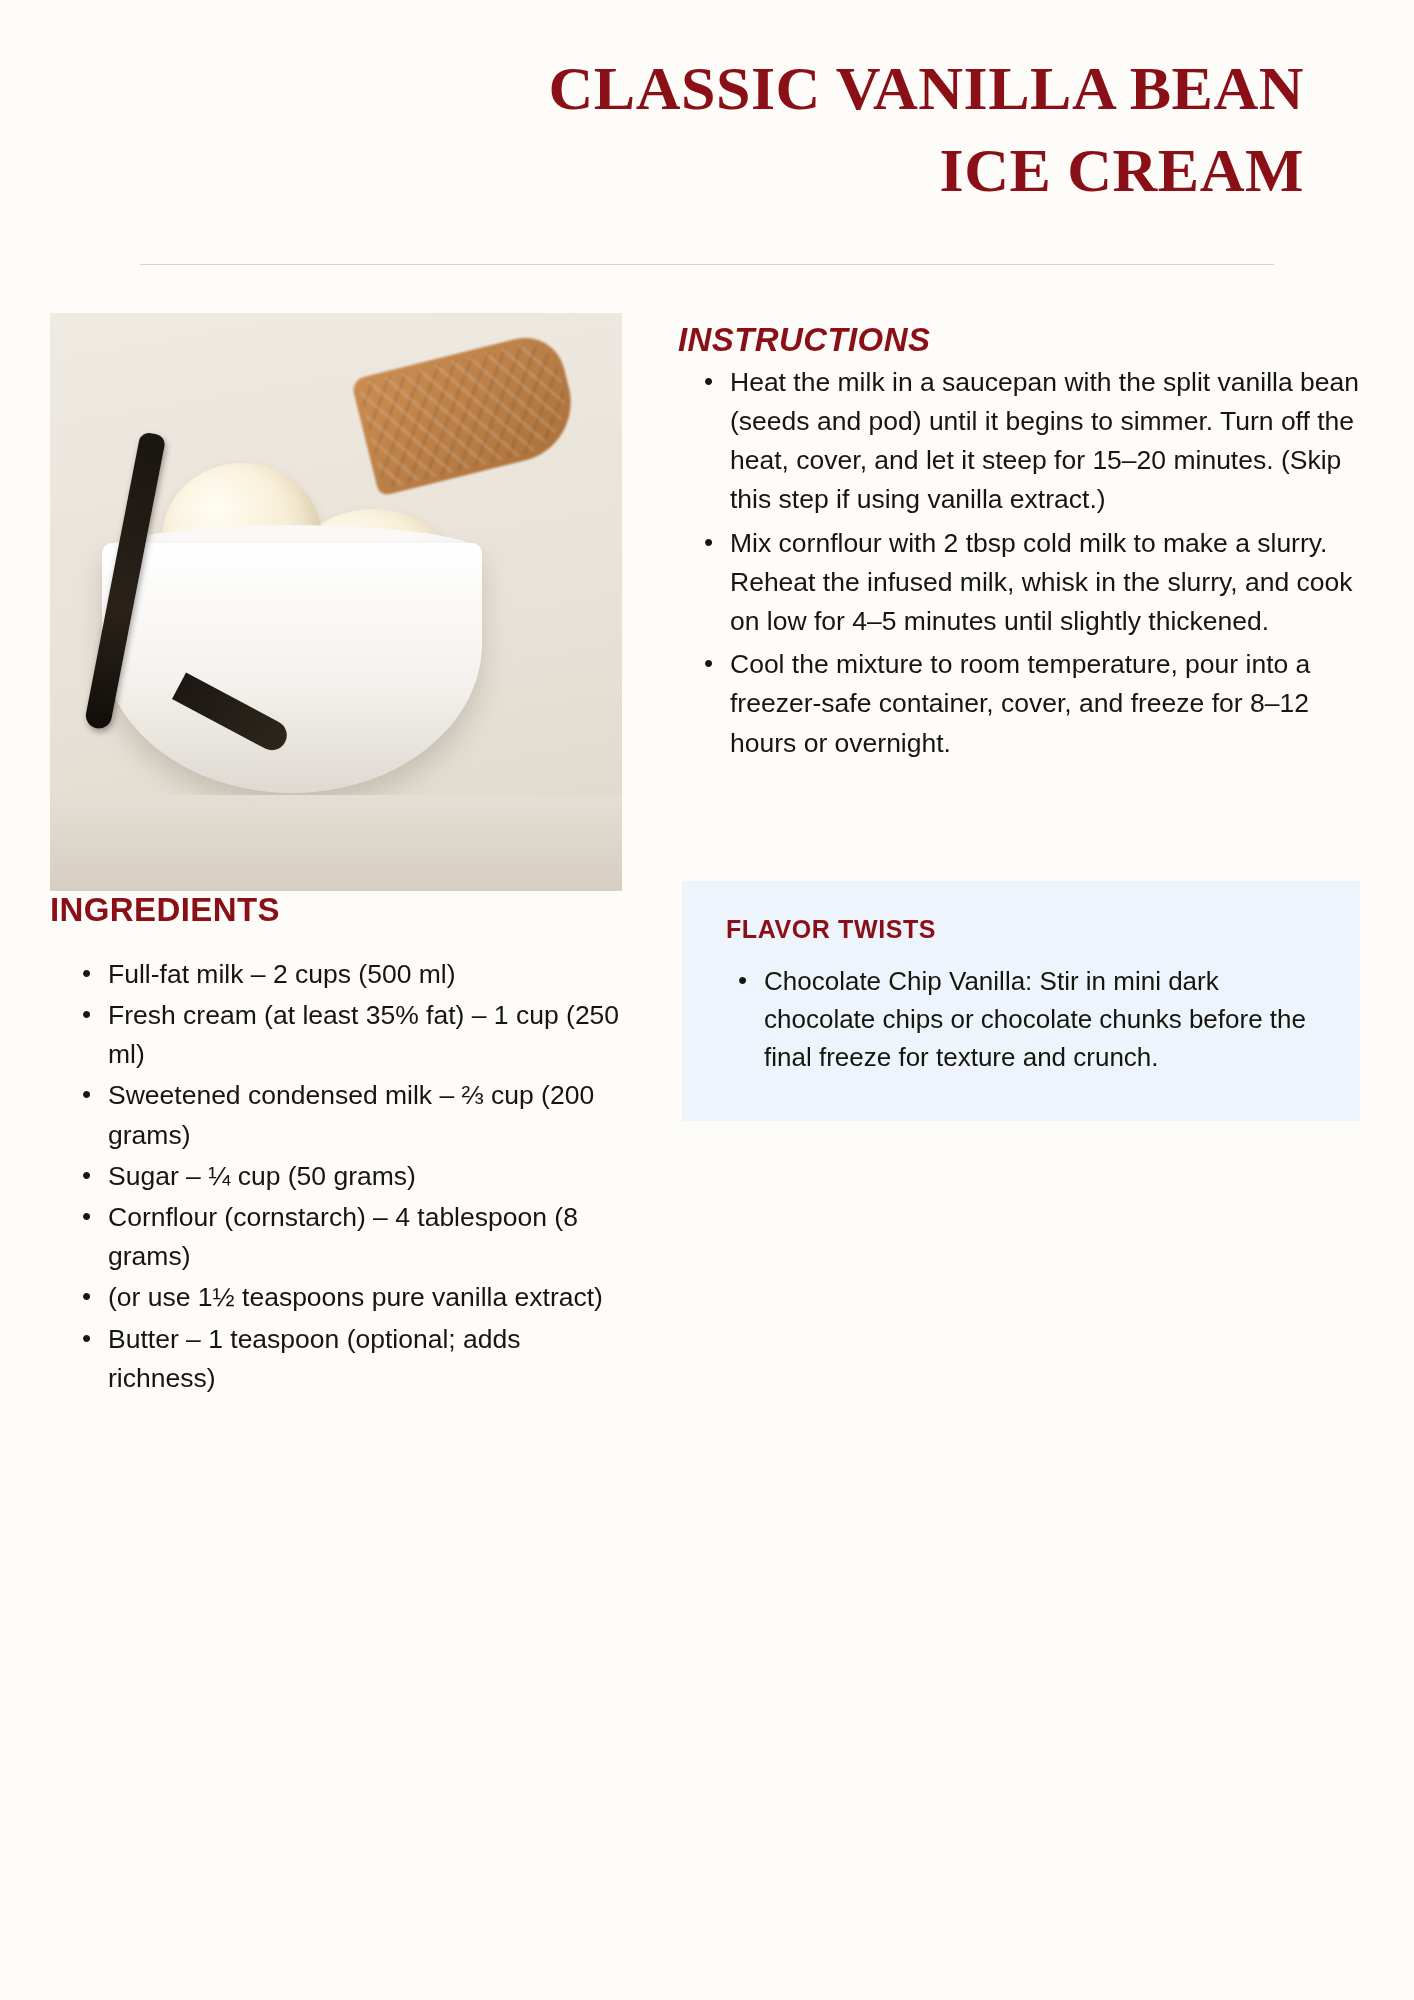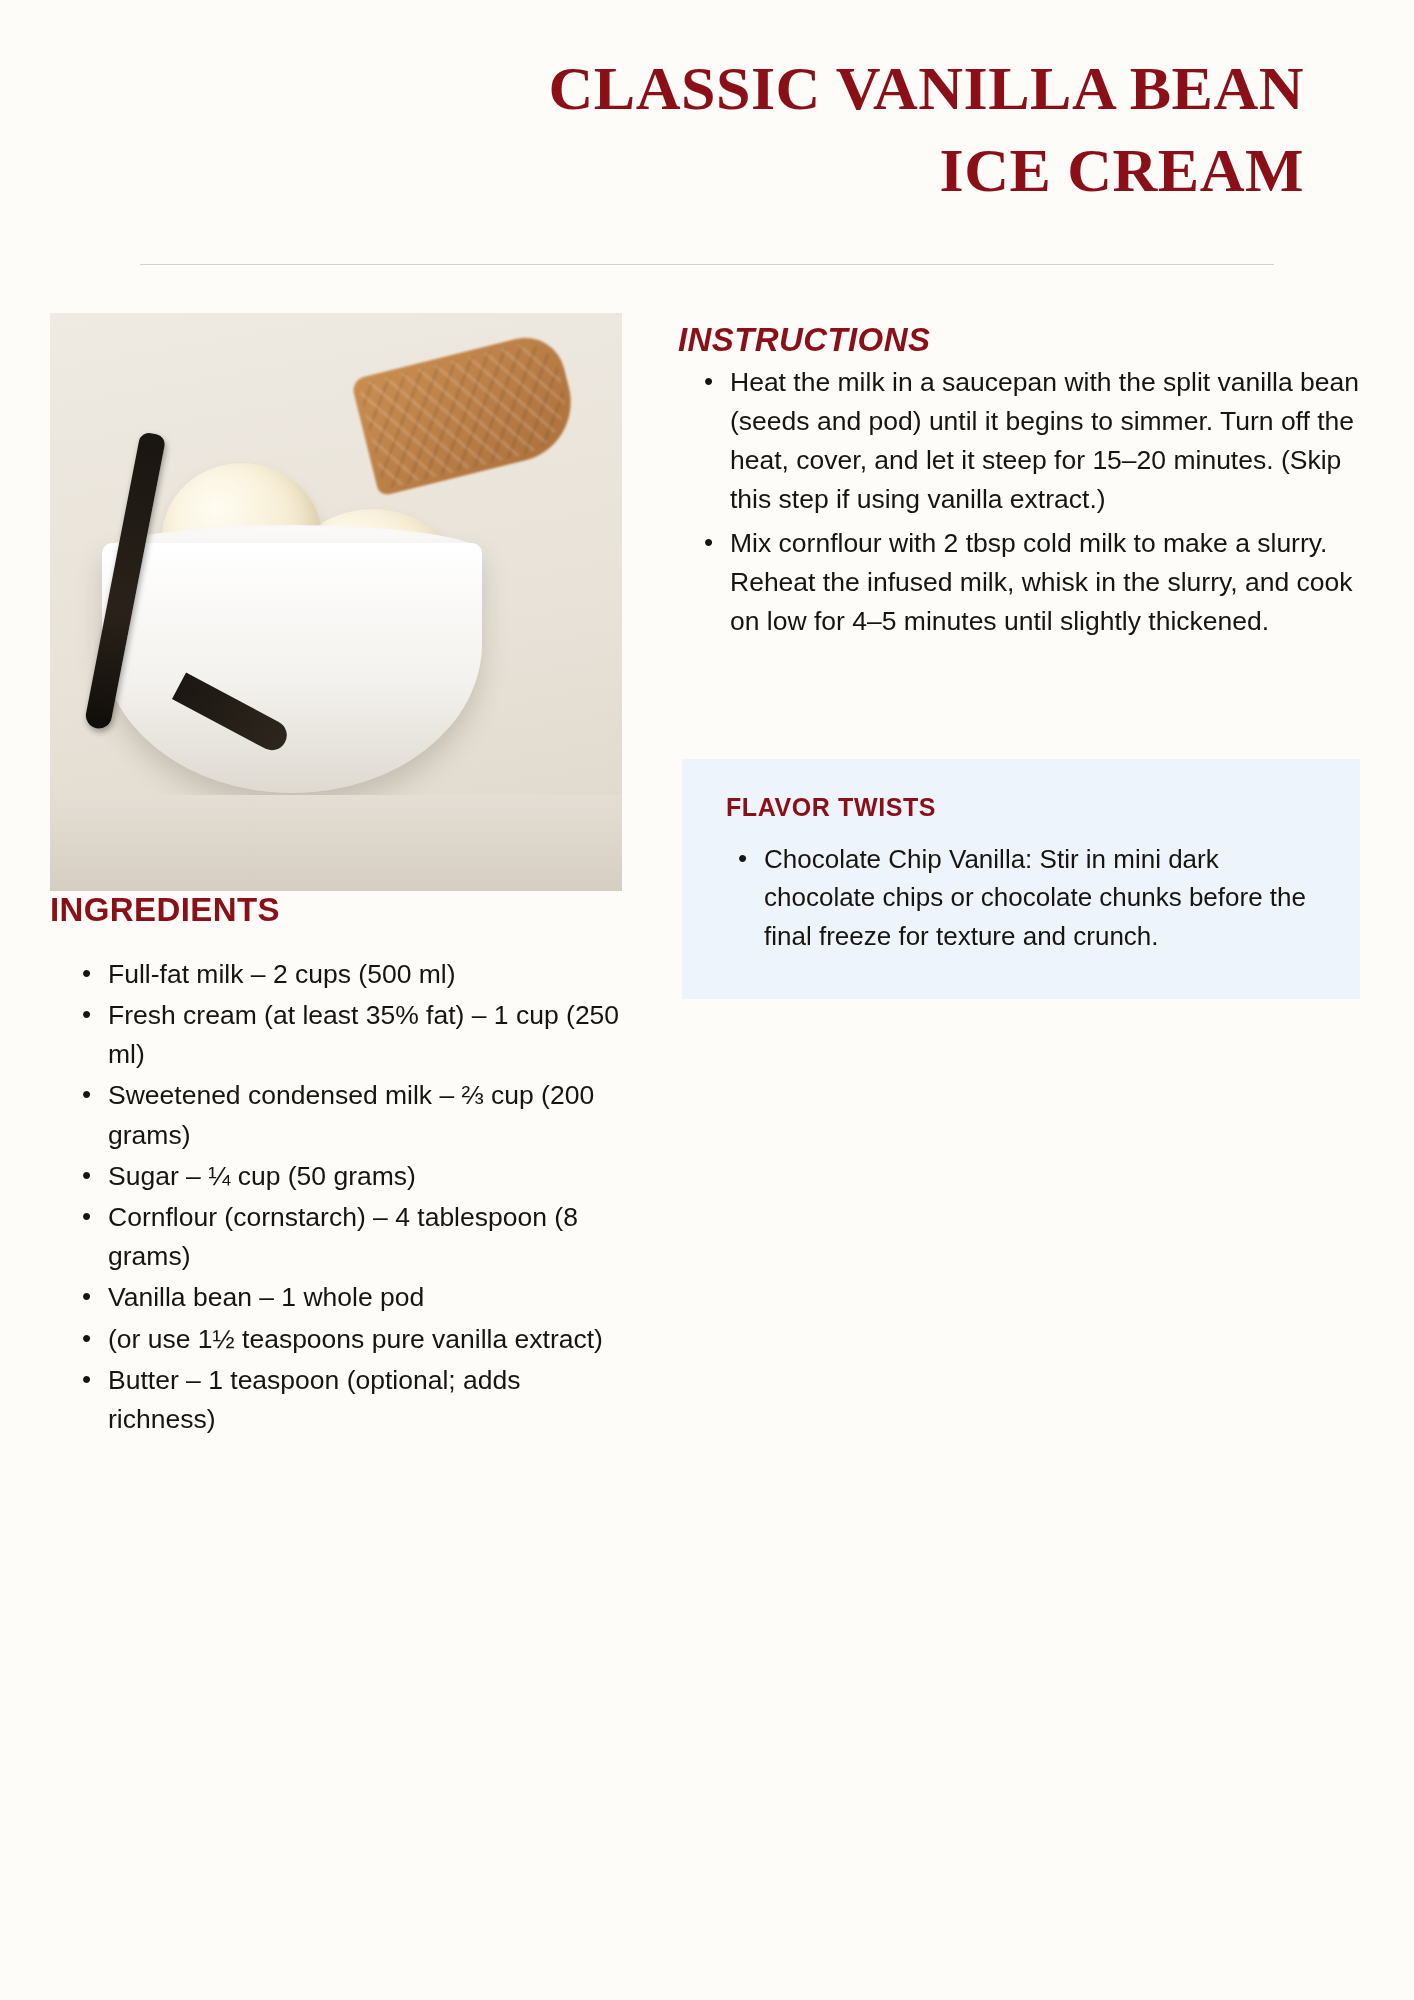--- a/index.html
+++ b/index.html
@@ -251,6 +251,7 @@
       <ul class="list">
         <li>Heat the milk in a saucepan with the split vanilla bean (seeds and pod) until it begins to simmer. Turn off the heat, cover, and let it steep for 15–20 minutes. (Skip this step if using vanilla extract.)</li>
         <li>Mix cornflour with 2 tbsp cold milk to make a slurry. Reheat the infused milk, whisk in the slurry, and cook on low for 4–5 minutes until slightly thickened.</li>
+        <li>Cool the mixture to room temperature, pour into a freezer-safe container, cover, and freeze for 8–12 hours or overnight.</li>
       </ul>
 
       <div class="callout">

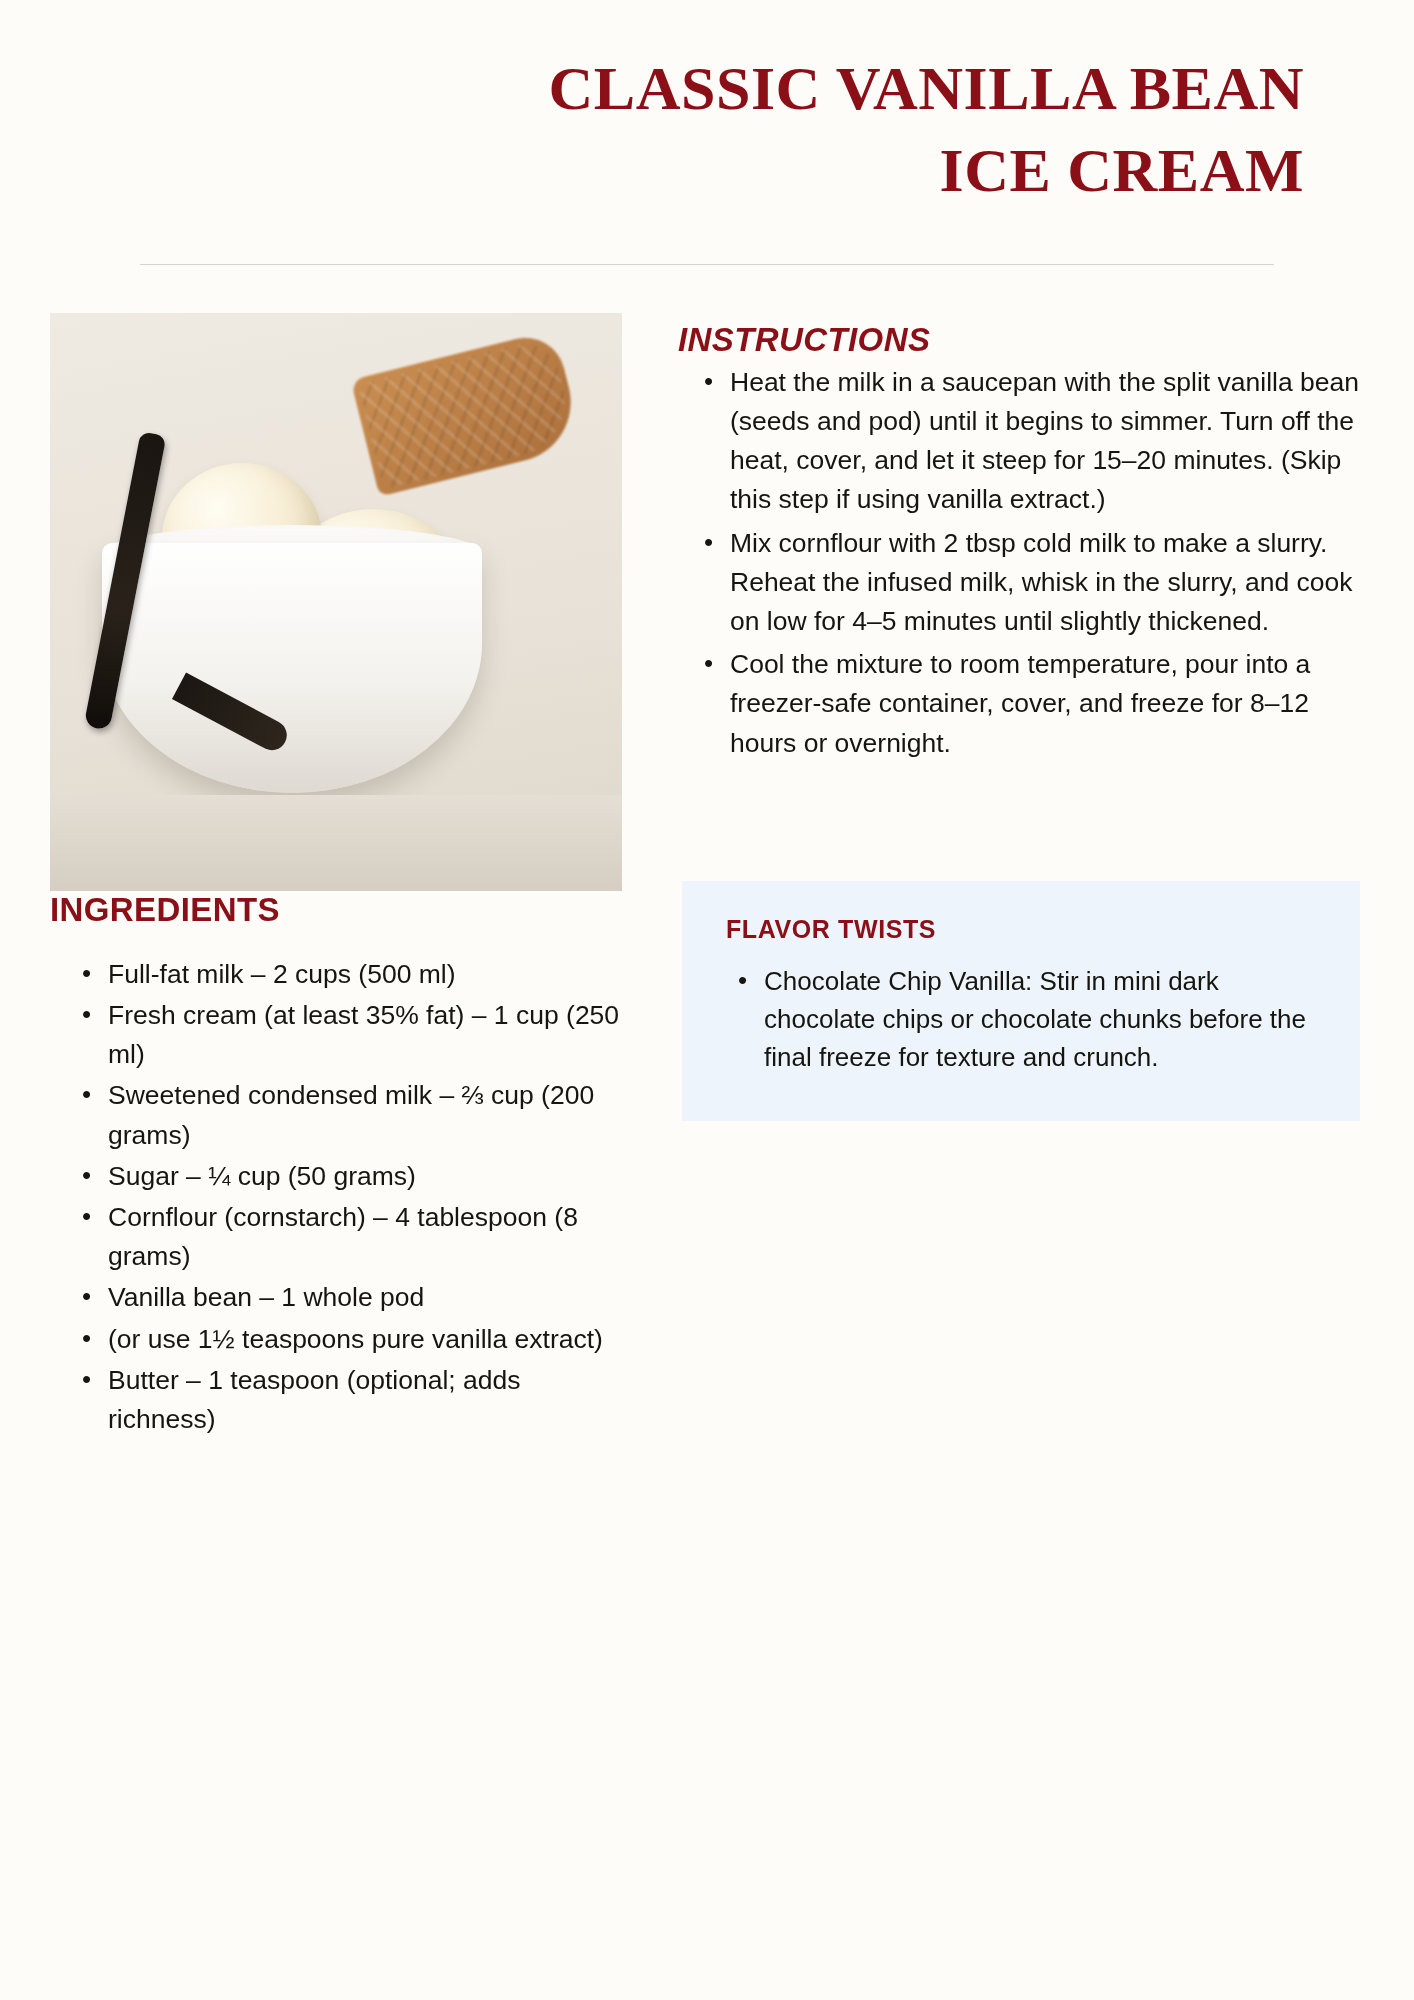--- a/index.html
+++ b/index.html
@@ -237,7 +237,6 @@
         <li>Sweetened condensed milk – ⅔ cup (200 grams)</li>
         <li>Sugar – ¼ cup (50 grams)</li>
         <li>Cornflour (cornstarch) – 4 tablespoon (8 grams)</li>
-        <li>Vanilla bean – 1 whole pod</li>
         <li>(or use 1½ teaspoons pure vanilla extract)</li>
         <li>Butter – 1 teaspoon (optional; adds richness)</li>
       </ul>

